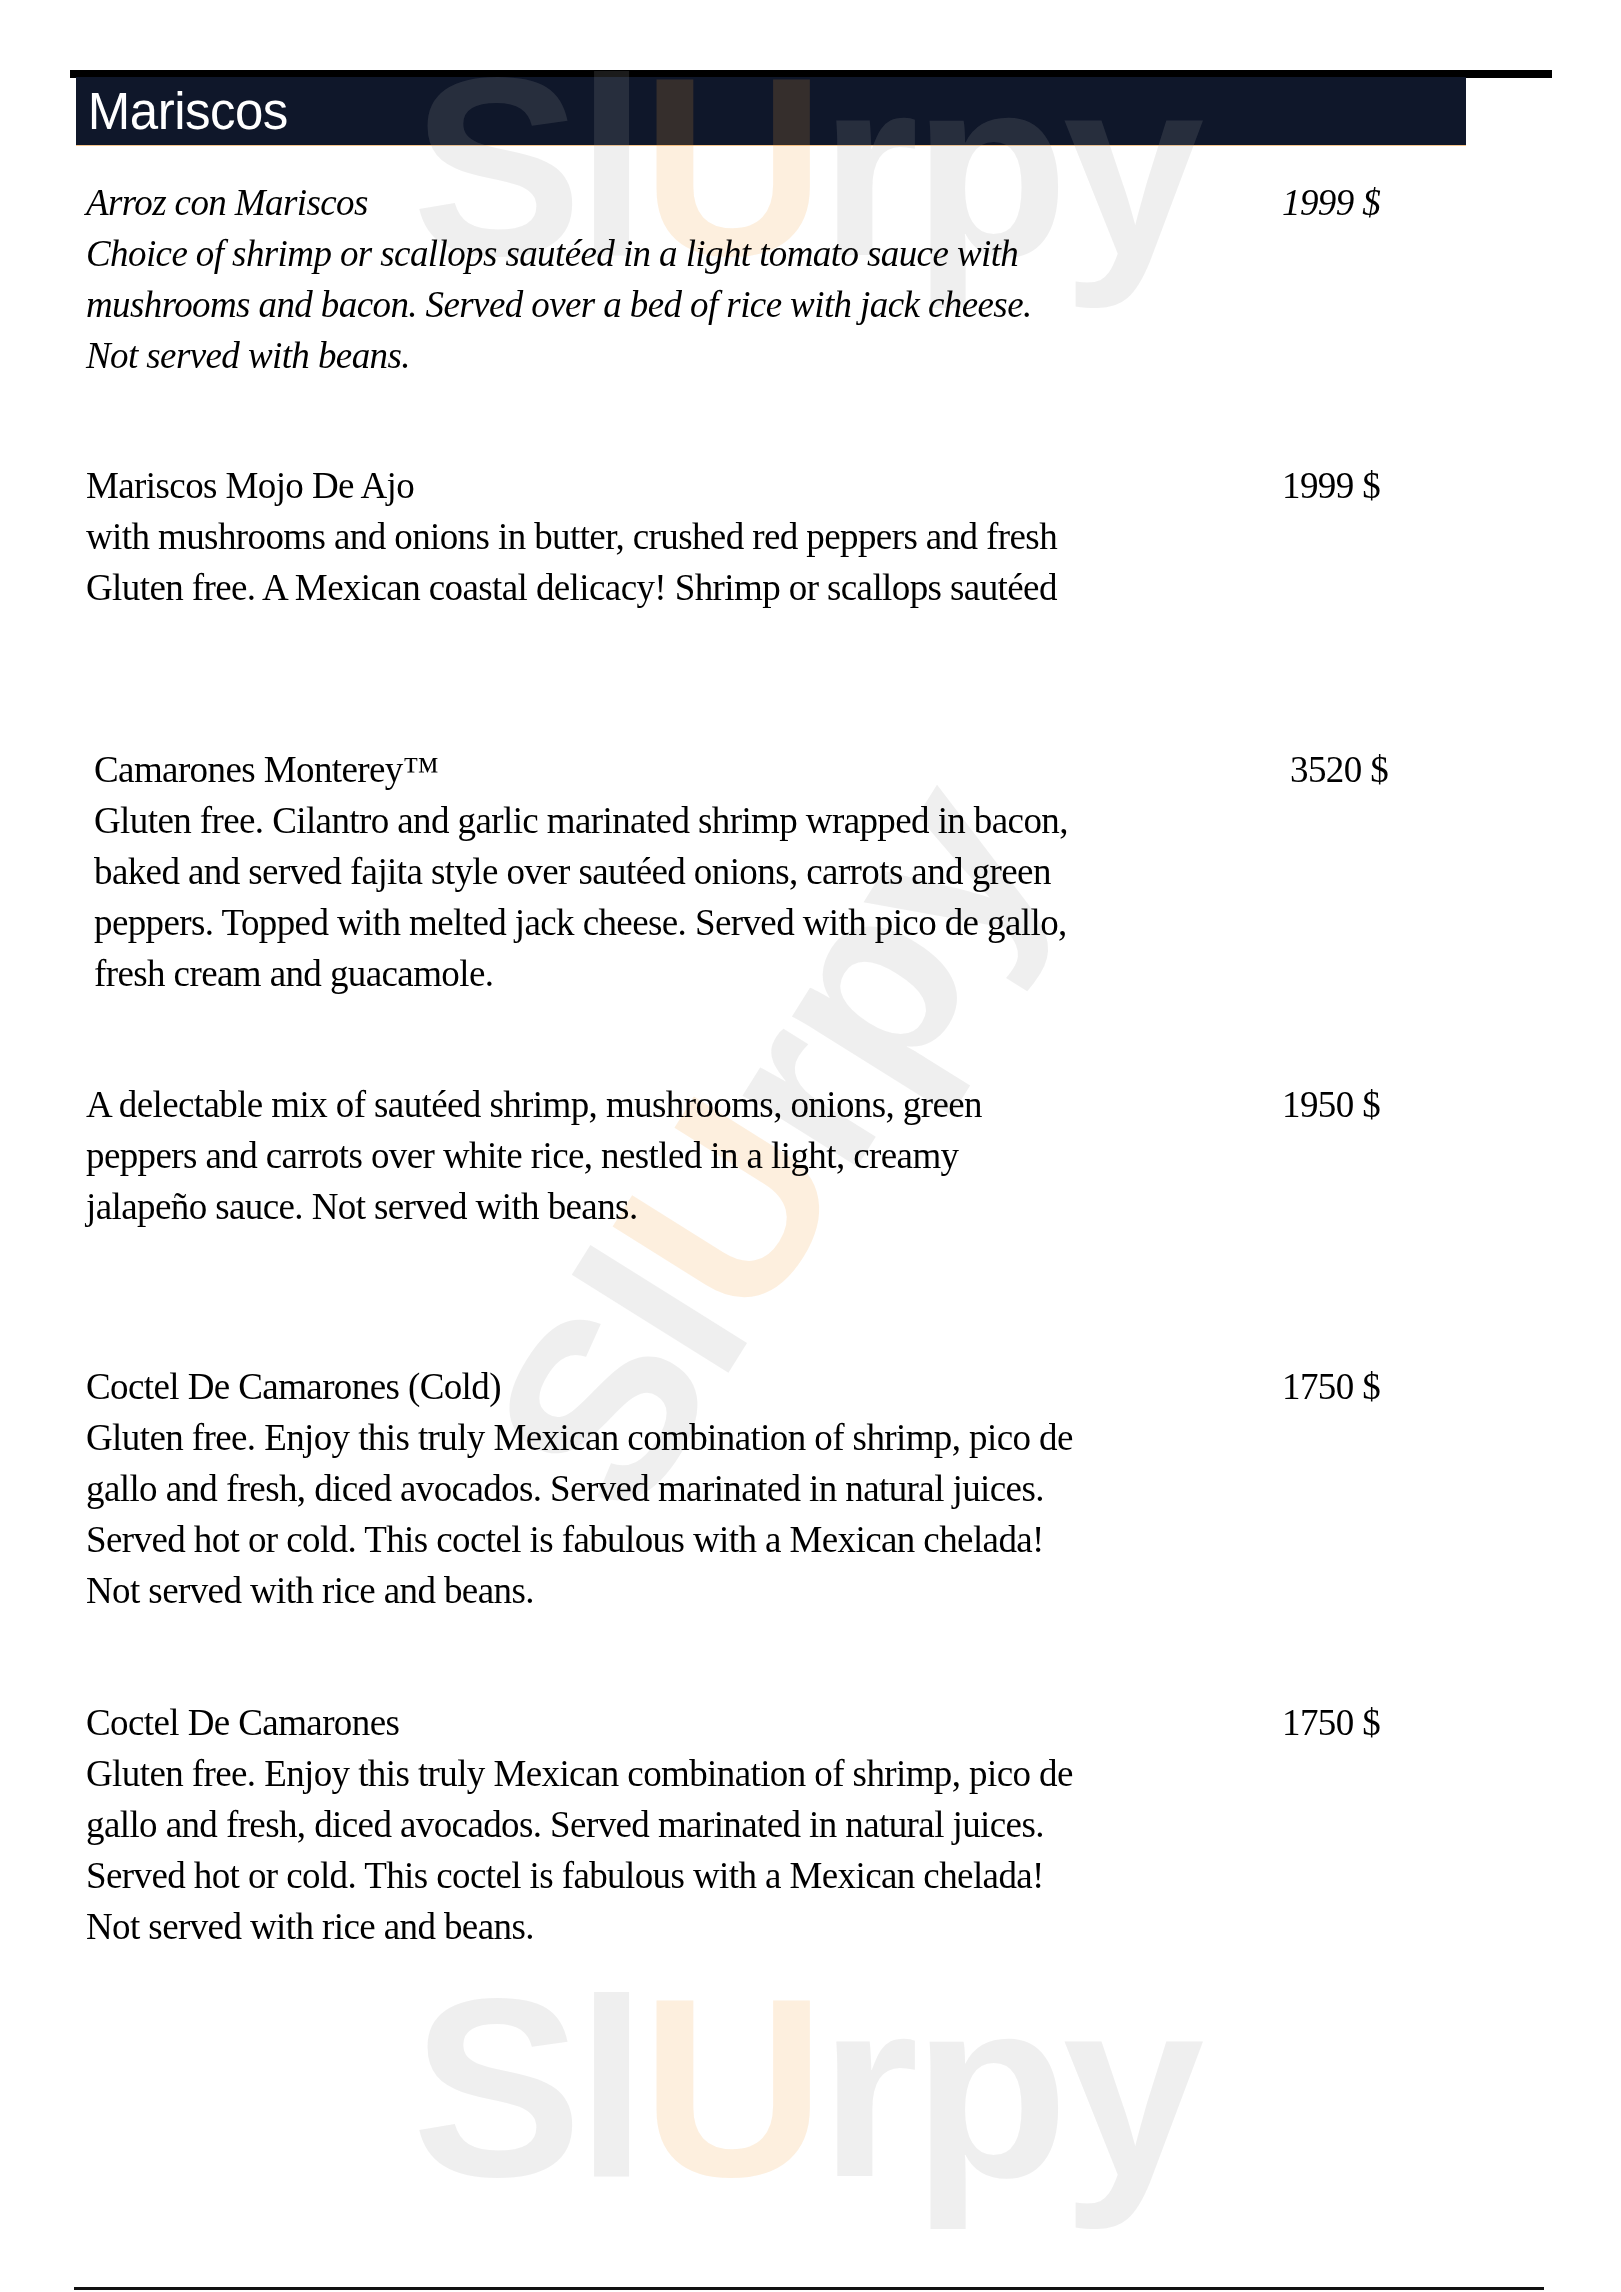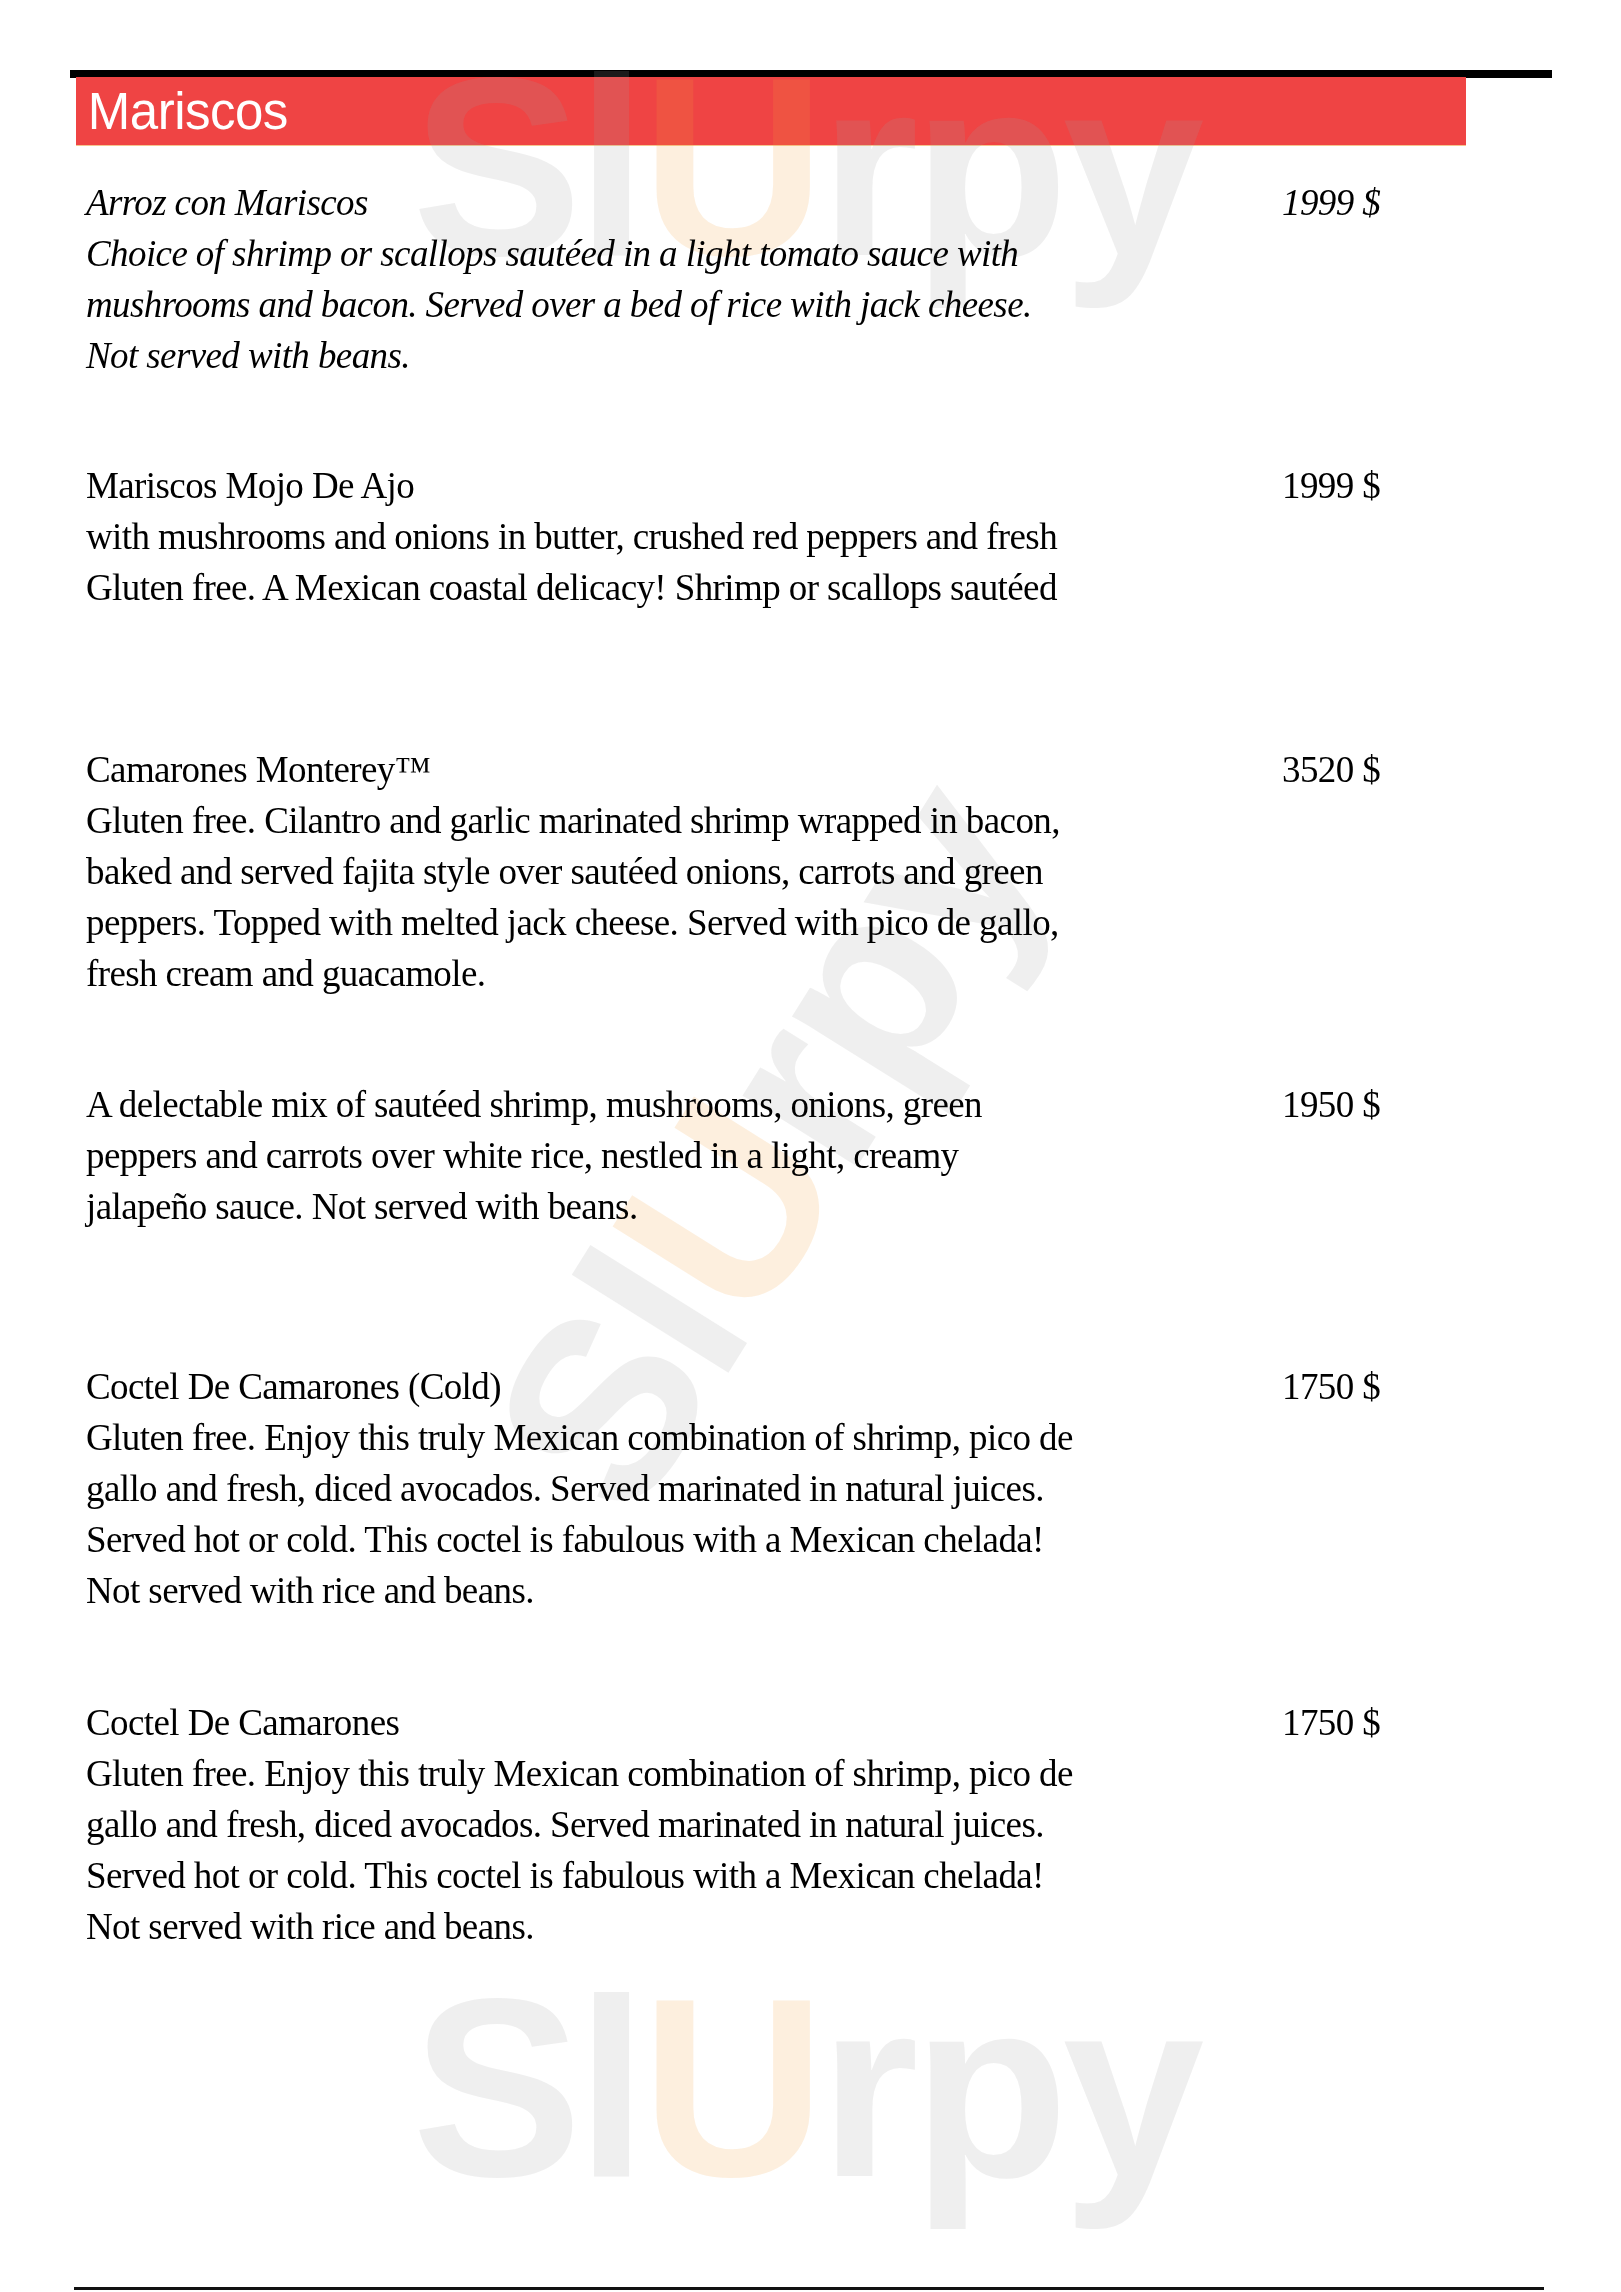--- a/index.html
+++ b/index.html
@@ -5,7 +5,7 @@
   html, body { margin:0; padding:0; }
   body { width:1621px; height:2293px; position:relative; background:#ffffff; overflow:hidden; font-family:"Liberation Serif", serif; color:#000; }
   .top-rule { position:absolute; left:70px; top:70px; width:1482px; height:7.8px; background:#000; }
-  .header-bar { position:absolute; left:76px; top:77px; width:1390px; height:68px; background:#ef4444; border-bottom:1px solid #f6c58d; }
+  .header-bar { position:absolute; left:76px; top:77px; width:1390px; height:68px; background:#0f172a; border-bottom:1px solid #f6c58d; }
   .header-title { position:absolute; left:11.8px; top:5.9px; font-family:"Liberation Sans", sans-serif; font-size:51px; color:#ffffff; line-height:57px; letter-spacing:-0.5px; }
   .watermark { position:absolute; font-family:"Liberation Sans", sans-serif; font-weight:bold; font-size:255px; letter-spacing:-5.9px; line-height:1; user-select:none; pointer-events:none; z-index:0; }
   .watermark .wm-g { color:rgba(160,160,160,0.17); }

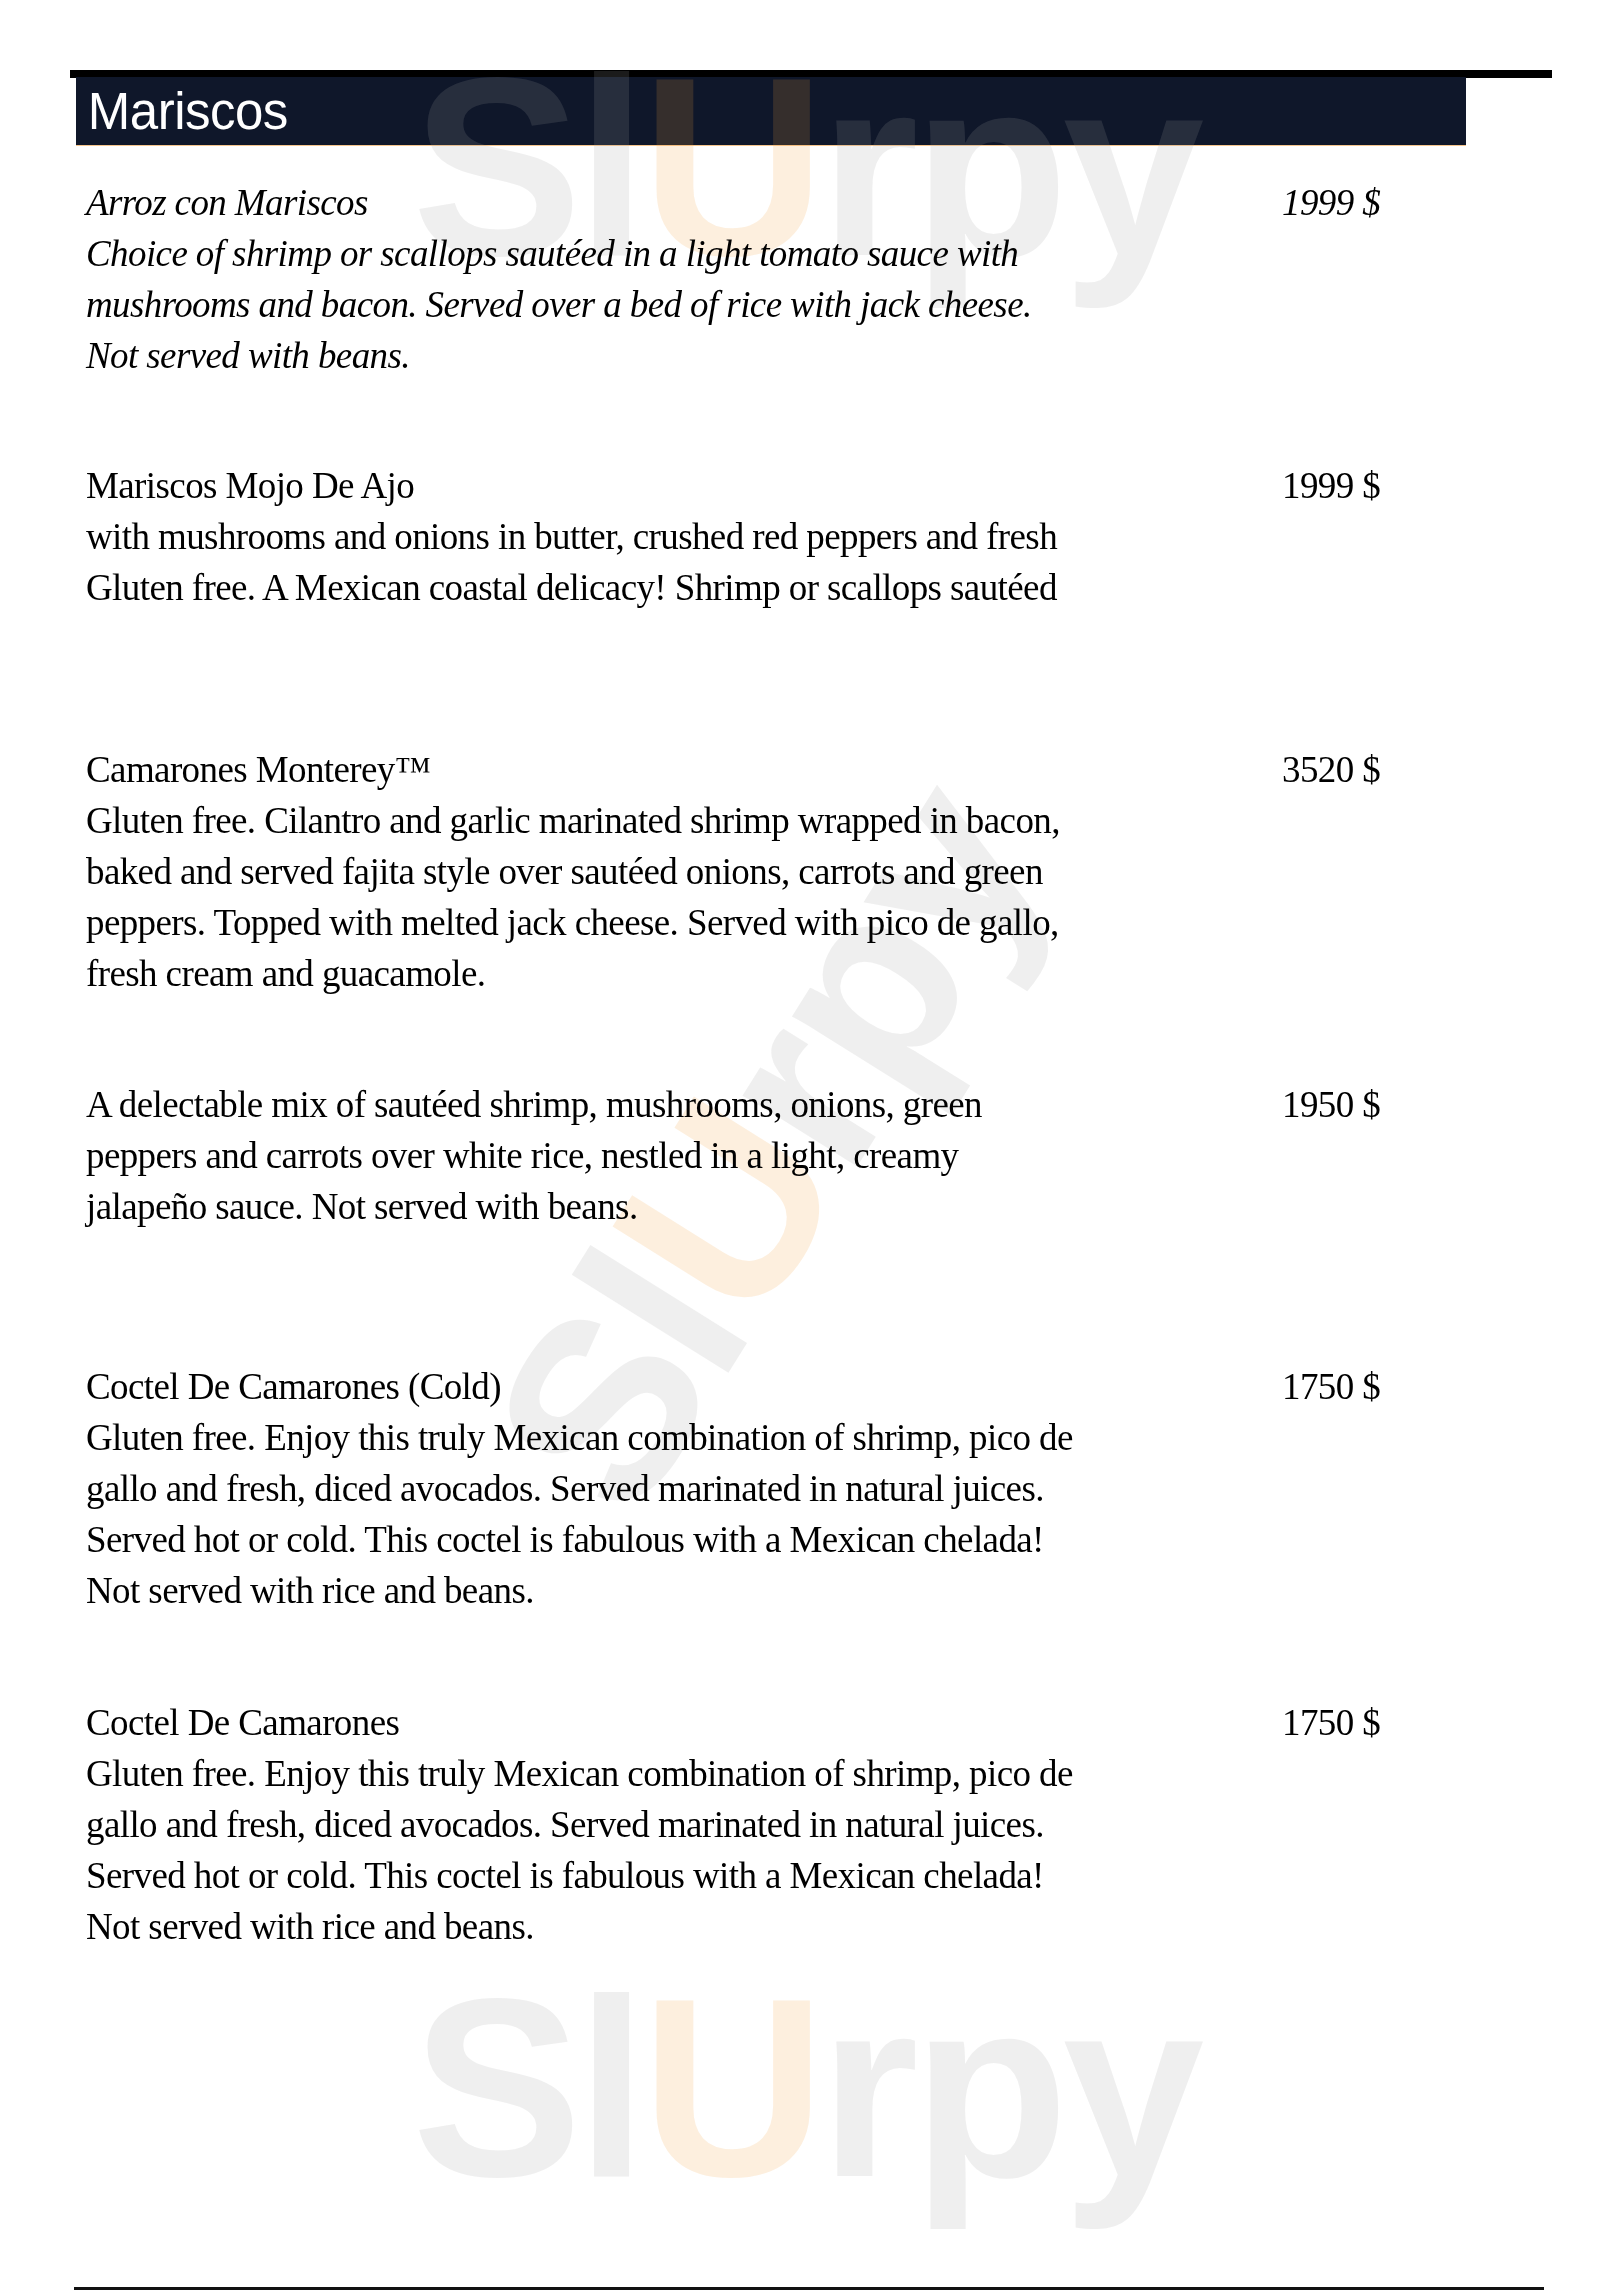--- a/index.html
+++ b/index.html
@@ -61,7 +61,7 @@
     </div>
   </div>
 
-  <div class="item" style="top:744px;">
+  <div class="item" style="top:744px;margin-left:8px;">
     <div class="item-name">Camarones Monterey™</div>
     <div class="item-price">3520 $</div>
     <div class="item-desc">

